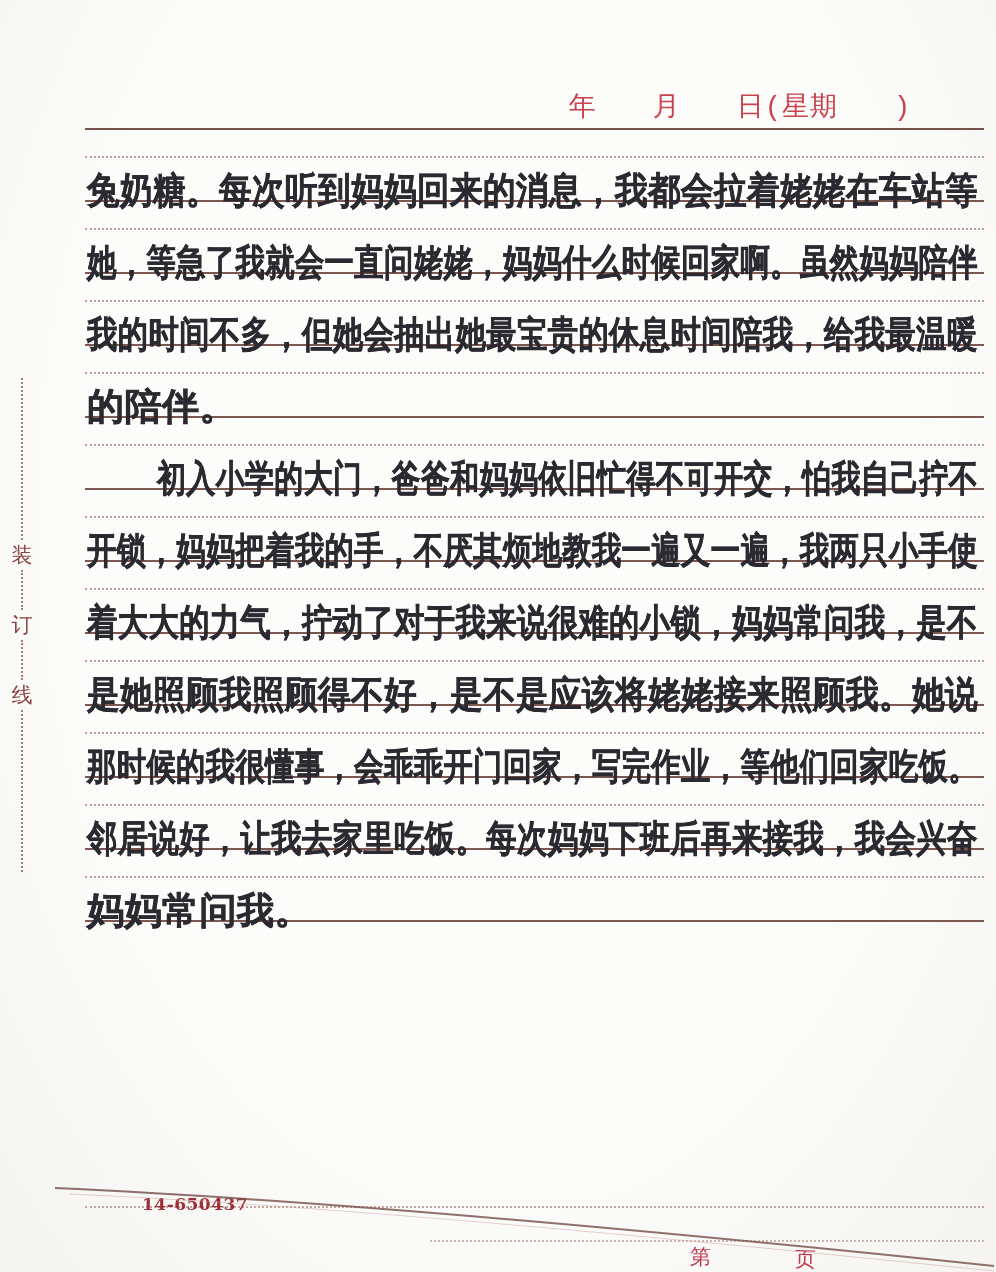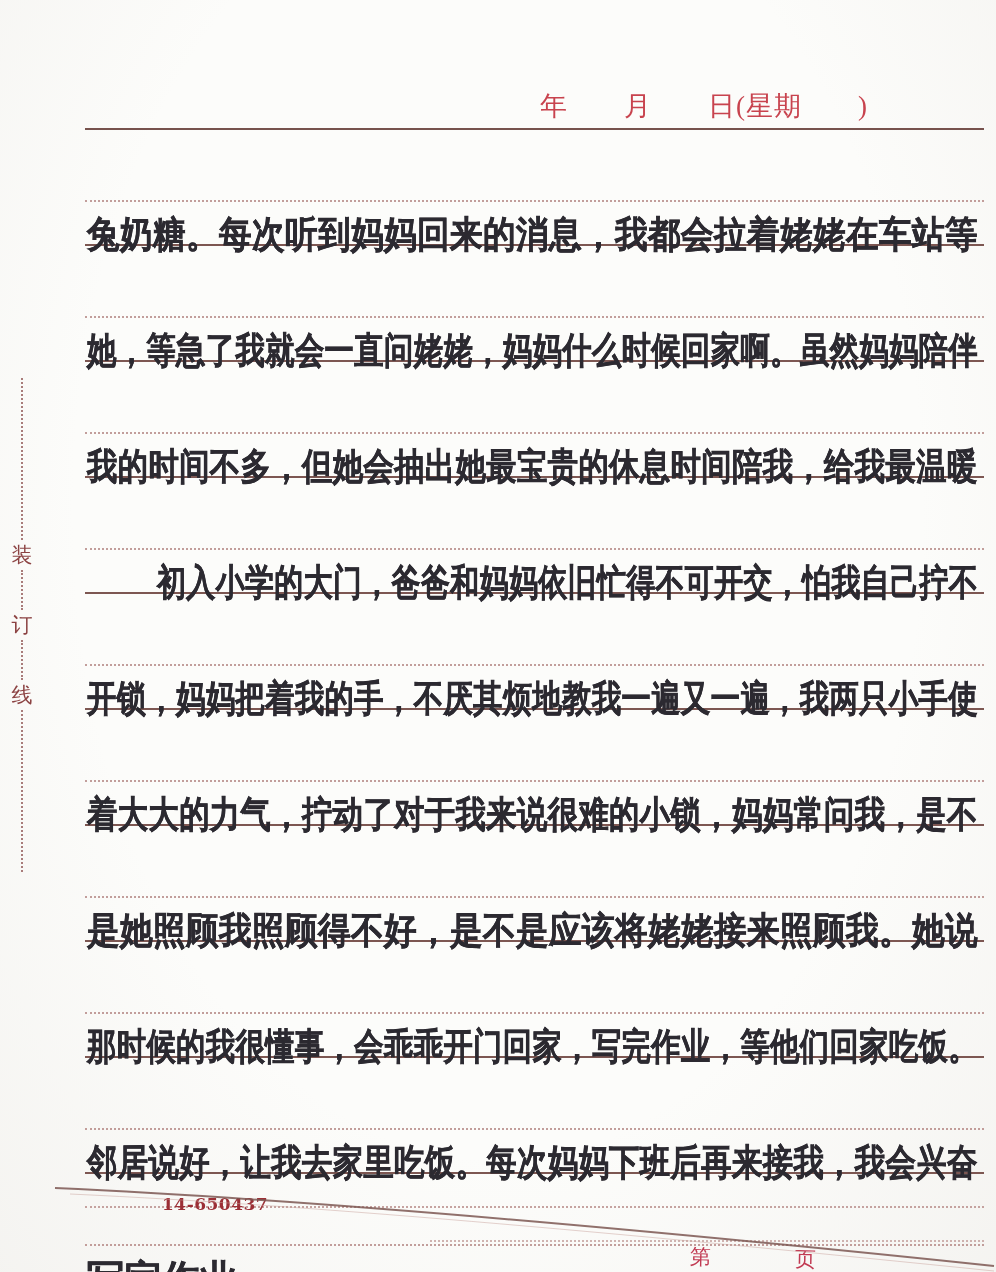--- a/index.html
+++ b/index.html
@@ -19,8 +19,8 @@
   
   .date-header{
     position:absolute;top:88px;left:540px;width:400px;
-    text-align:left;
-    font-family:Liberation Serif, serif;
+    text-align:center;
+    font-family:Liberation Mono, monospace;
     font-size:27px;letter-spacing:1px;
     color:#c8434e;
     white-space:pre;

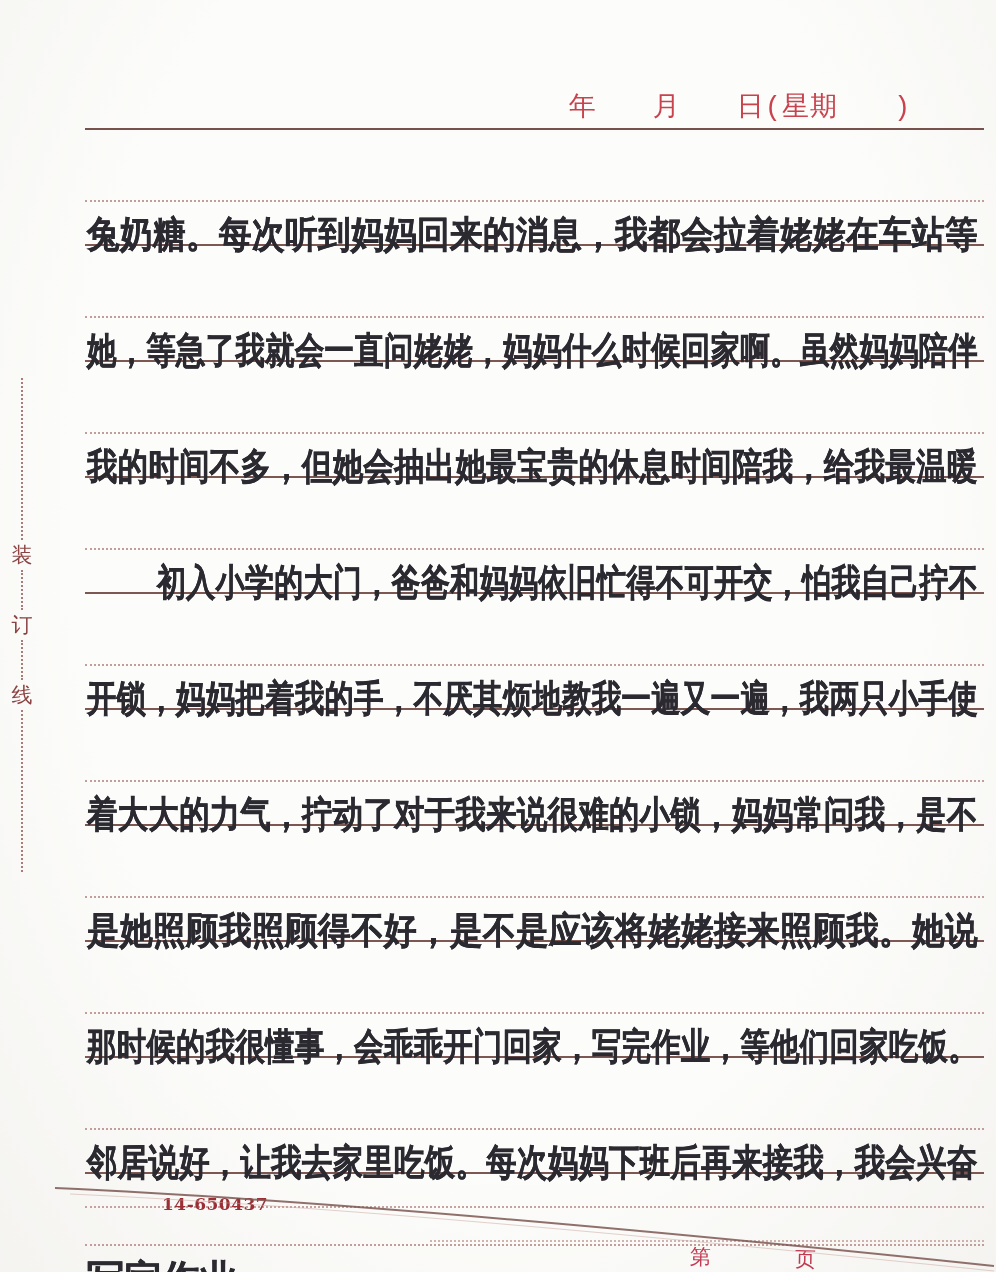--- a/index.html
+++ b/index.html
@@ -34,7 +34,6 @@
   .row{
     position:relative;height:70px;
     border-bottom:2px solid #7d5752;
-    margin-top:44px;
   }
   .row::before{
     content:"";position:absolute;left:0;right:0;top:26px;

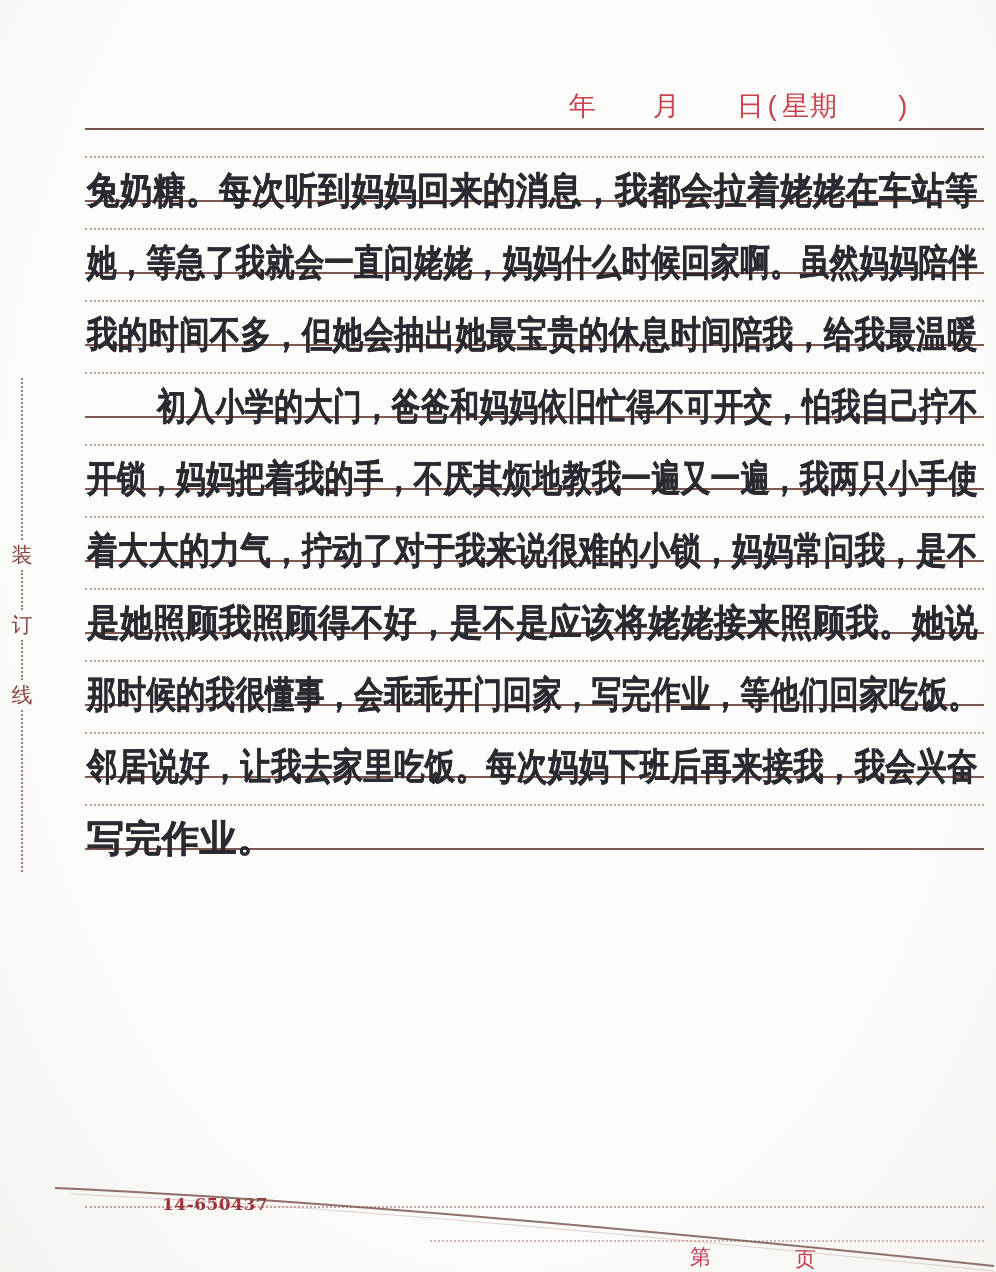--- a/index.html
+++ b/index.html
@@ -104,6 +104,9 @@
     <div class="row">
         <span class="hand" style="transform-origin: left bottom; transform: scaleX(0.819);">我的时间不多，但她会抽出她最宝贵的休息时间陪我，给我最温暖</span>
       </div>
+    <div class="row">
+        <span class="hand">的陪伴。</span>
+      </div>
     <div class="row indent">
         <span class="hand" style="transform-origin: left bottom; transform: scaleX(0.782);">初入小学的大门，爸爸和妈妈依旧忙得不可开交，怕我自己拧不</span>
       </div>

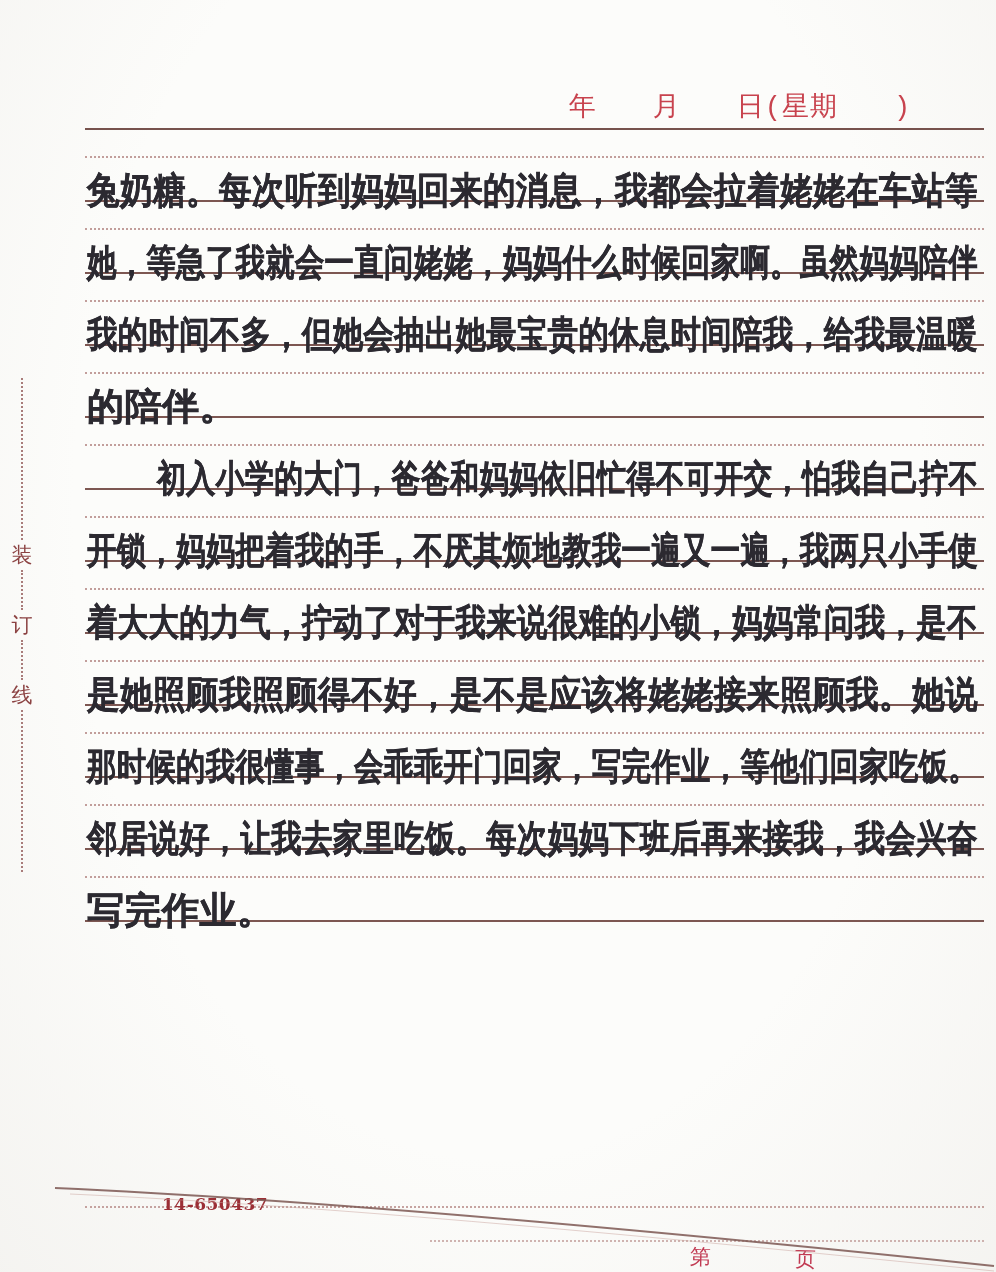--- a/index.html
+++ b/index.html
@@ -126,7 +126,7 @@
         <span class="hand" style="transform-origin: left bottom; transform: scaleX(0.819);">邻居说好，让我去家里吃饭。每次妈妈下班后再来接我，我会兴奋</span>
       </div>
     <div class="row">
-        <span class="hand">写完作业。</span>
+        <span class="hand">妈妈常问我。</span>
       </div>
   </div>
 

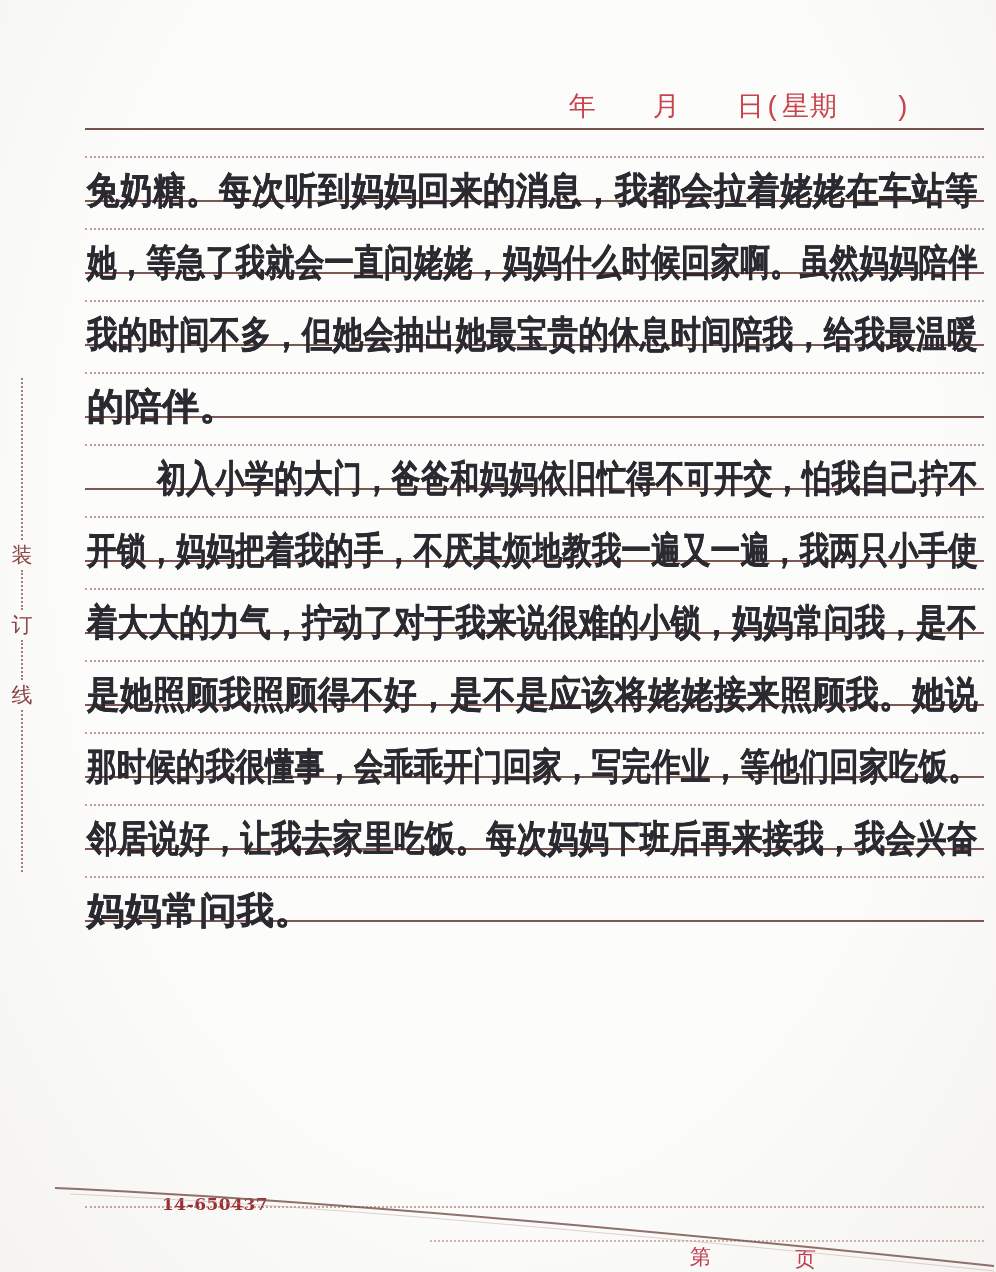--- a/index.html
+++ b/index.html
@@ -75,7 +75,6 @@
     font-family:"DejaVu Serif",serif;
     font-size:17px;font-weight:bold;letter-spacing:.5px;
     color:#9c2f36;
-    margin-left:20px;
   }
   .page-footer{
     position:absolute;left:690px;top:1244px;

